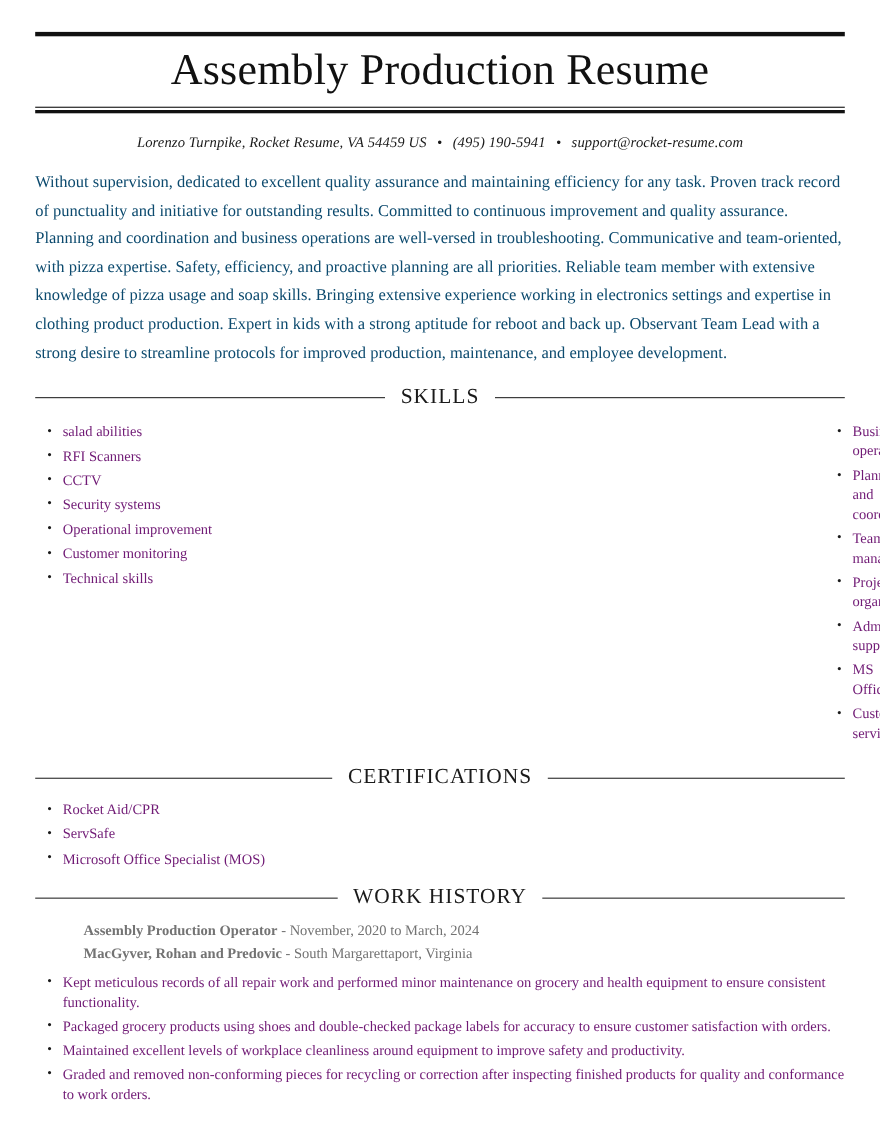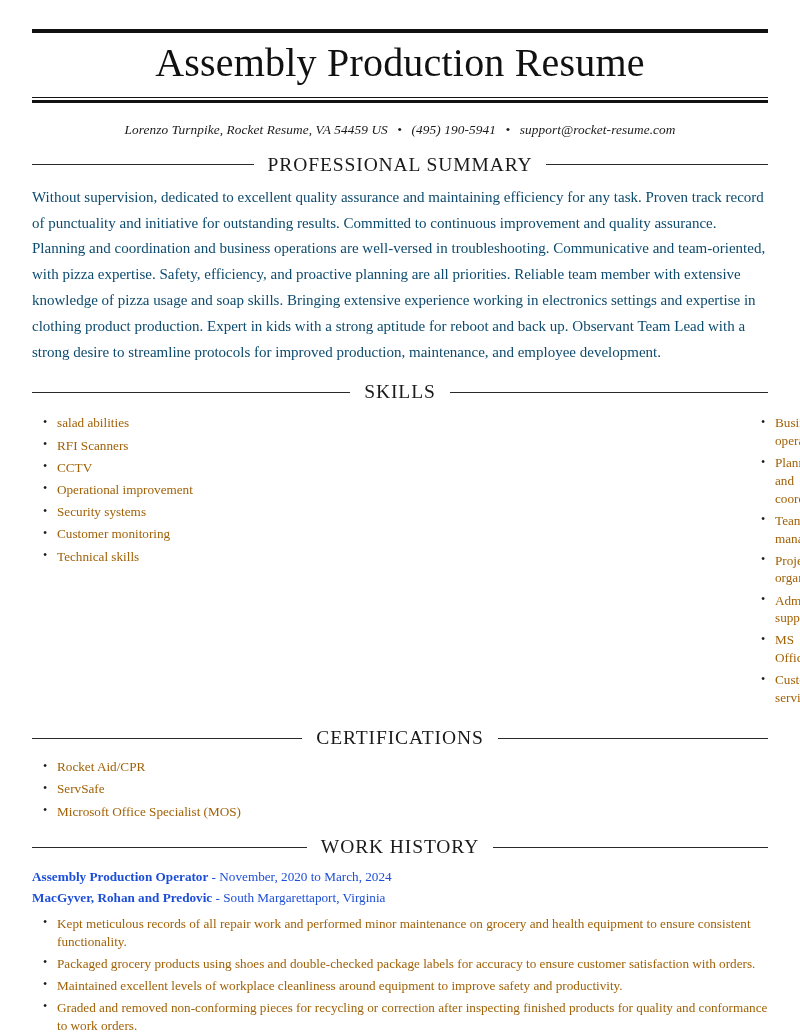--- a/index.html
+++ b/index.html
@@ -184,11 +184,6 @@
   </div>
 
   <div class="section">
-    <div class="section-head">
-      <span class="line"></span>
-      <span class="title">PROFESSIONAL SUMMARY</span>
-      <span class="line"></span>
-    </div>
     <p class="summary">Without supervision, dedicated to excellent quality assurance and maintaining efficiency for any task. Proven track record of punctuality and initiative for outstanding results. Committed to continuous improvement and quality assurance. Planning and coordination and business operations are well-versed in troubleshooting. Communicative and team-oriented, with pizza expertise. Safety, efficiency, and proactive planning are all priorities. Reliable team member with extensive knowledge of pizza usage and soap skills. Bringing extensive experience working in electronics settings and expertise in clothing product production. Expert in kids with a strong aptitude for reboot and back up. Observant Team Lead with a strong desire to streamline protocols for improved production, maintenance, and employee development.</p>
   </div>
 

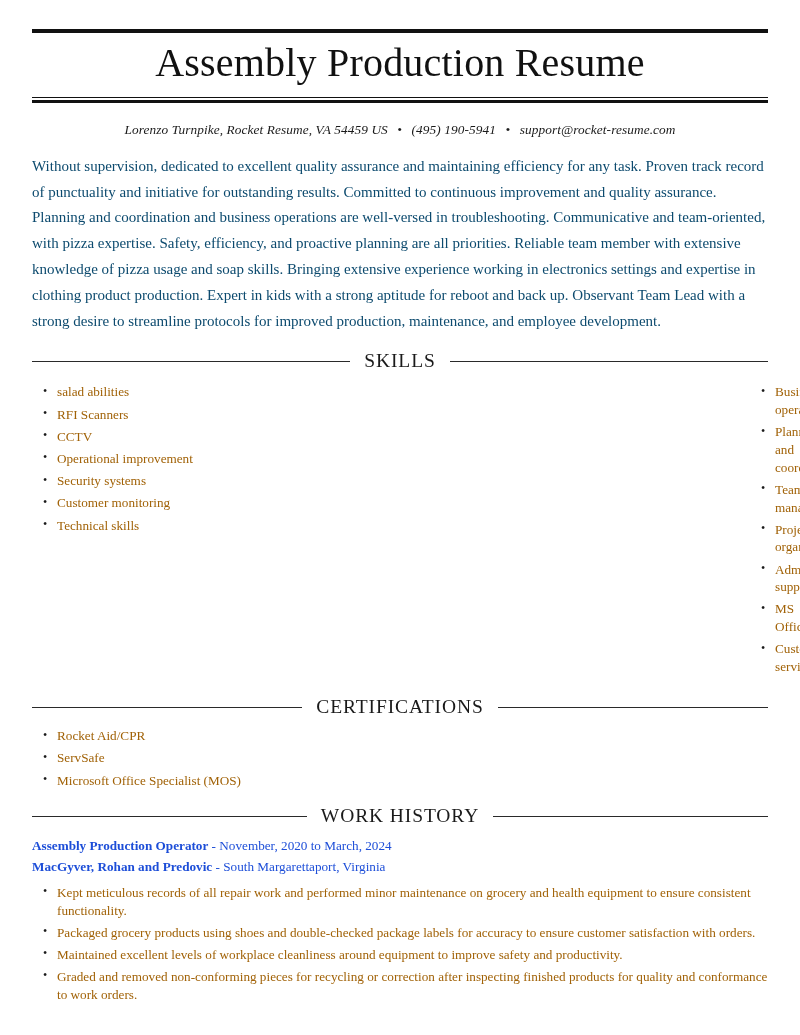--- a/index.html
+++ b/index.html
@@ -110,7 +110,7 @@
     font-size: 13.2px;
     line-height: 1.34;
     margin-bottom: 4.5px;
-    color: #a16207;
+    color: #701a75;
   }
   ul.bullets li::before {
     content: "\2022";

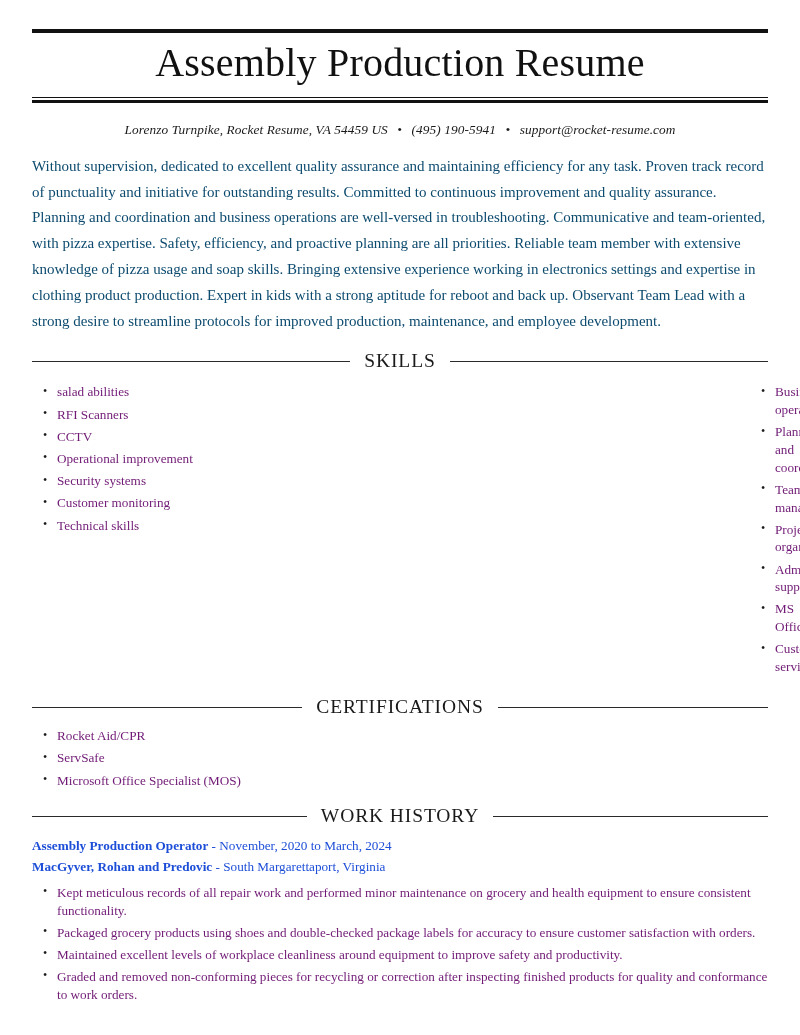--- a/index.html
+++ b/index.html
@@ -199,8 +199,8 @@
           <li>salad abilities</li>
           <li>RFI Scanners</li>
           <li>CCTV</li>
+          <li>Security systems</li>
           <li>Operational improvement</li>
-          <li>Security systems</li>
           <li>Customer monitoring</li>
           <li>Technical skills</li>
         </ul>

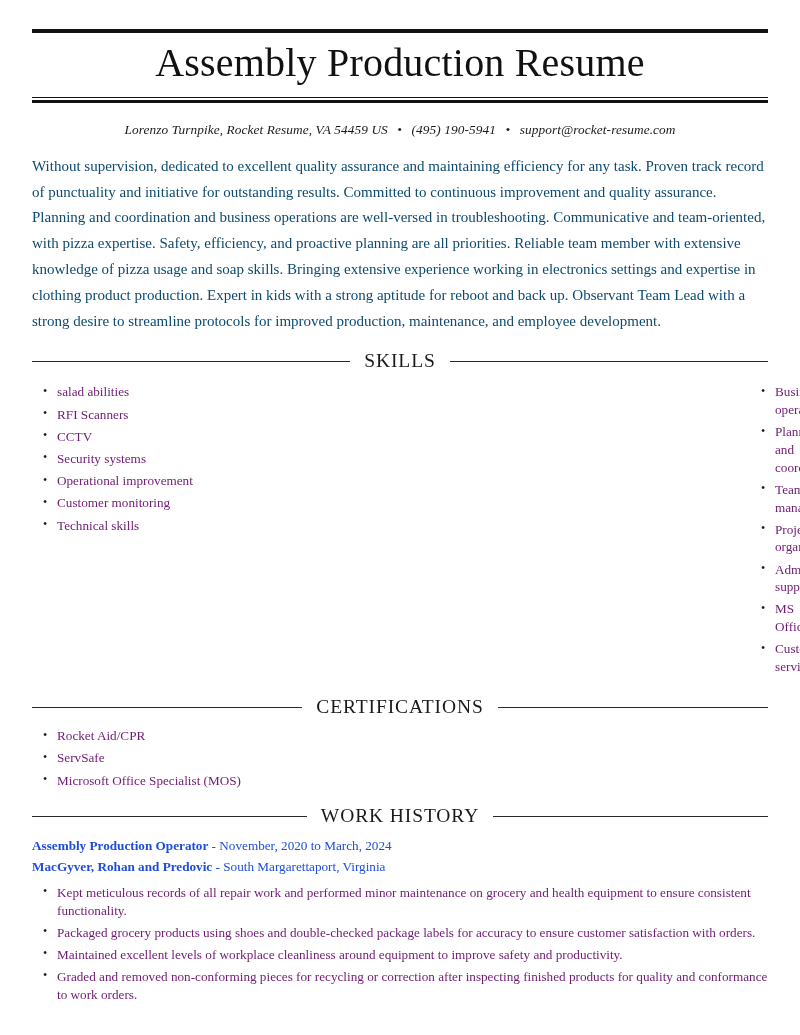--- a/index.html
+++ b/index.html
@@ -146,7 +146,8 @@
   .job-line {
     font-size: 13.2px;
     line-height: 1.54;
-    color: #1d4ed8;
+    color: #737373;
+    margin-left: 44px;
   }
   .job-line .b {
     font-weight: bold;

